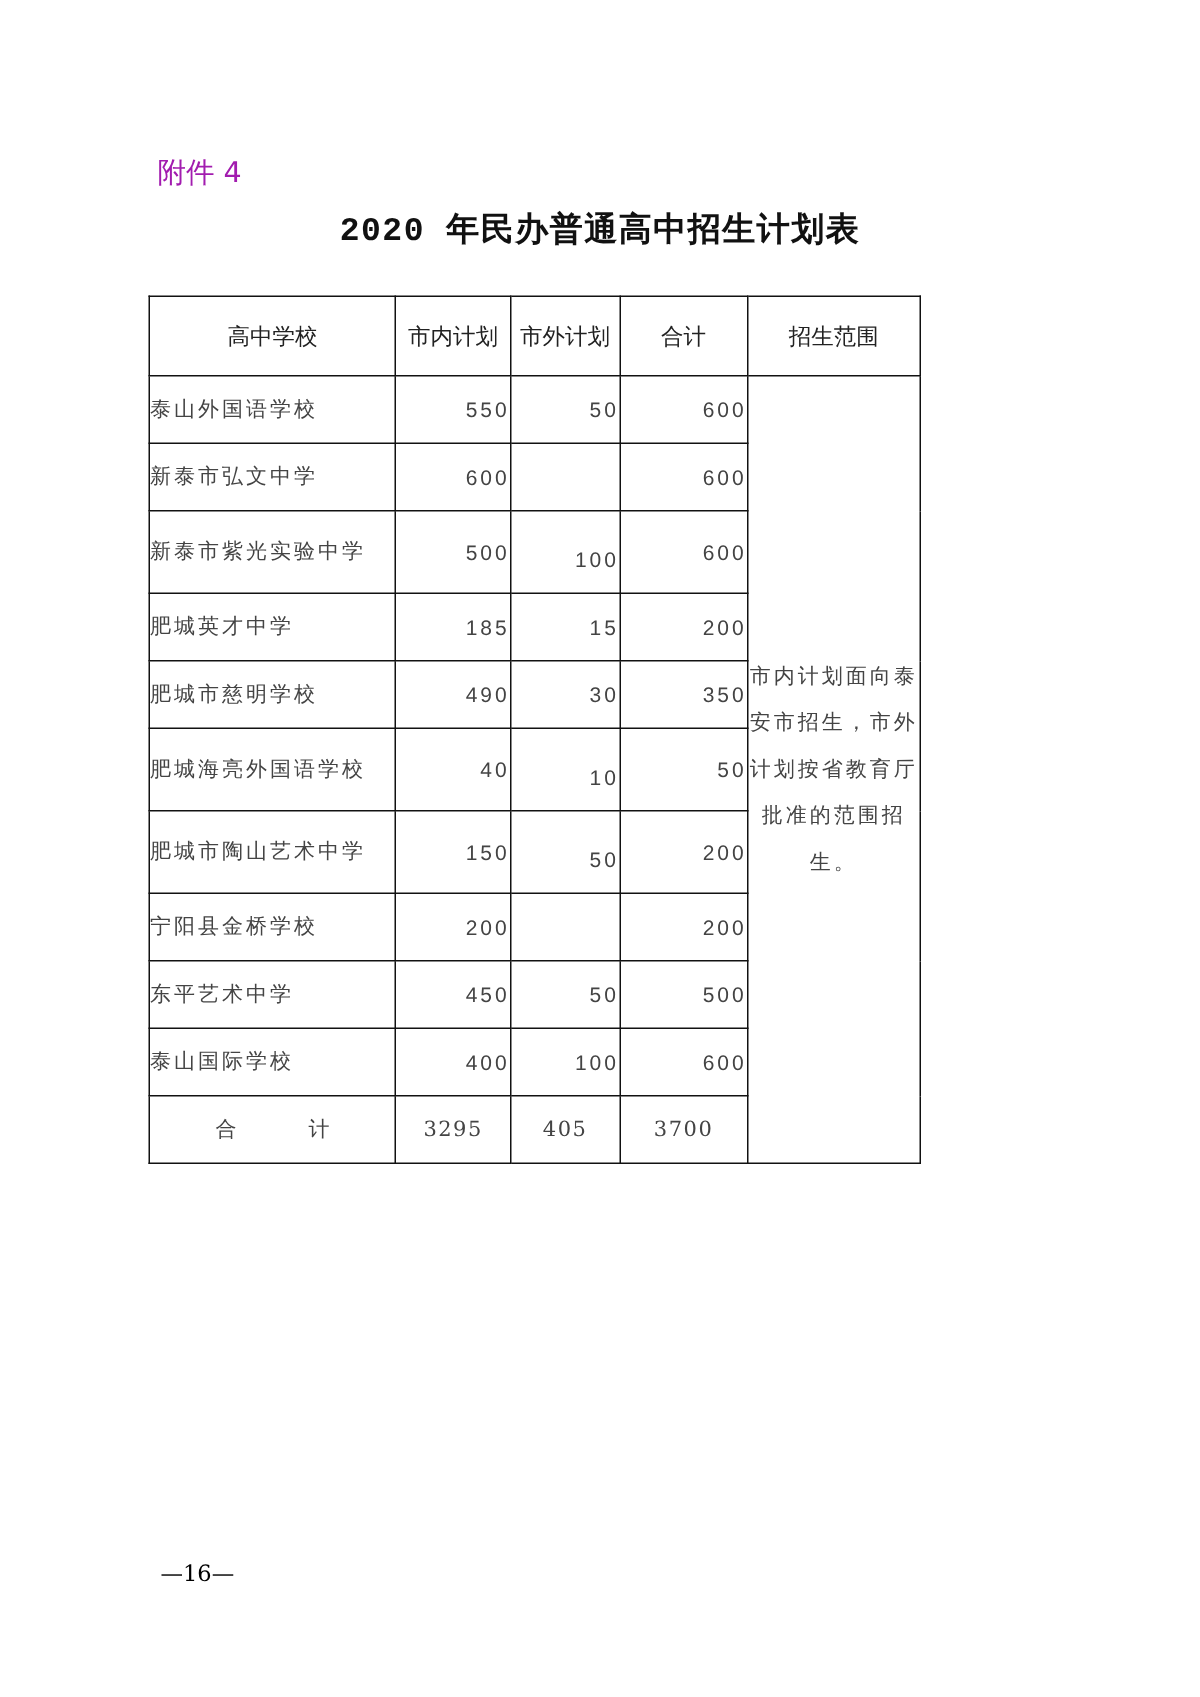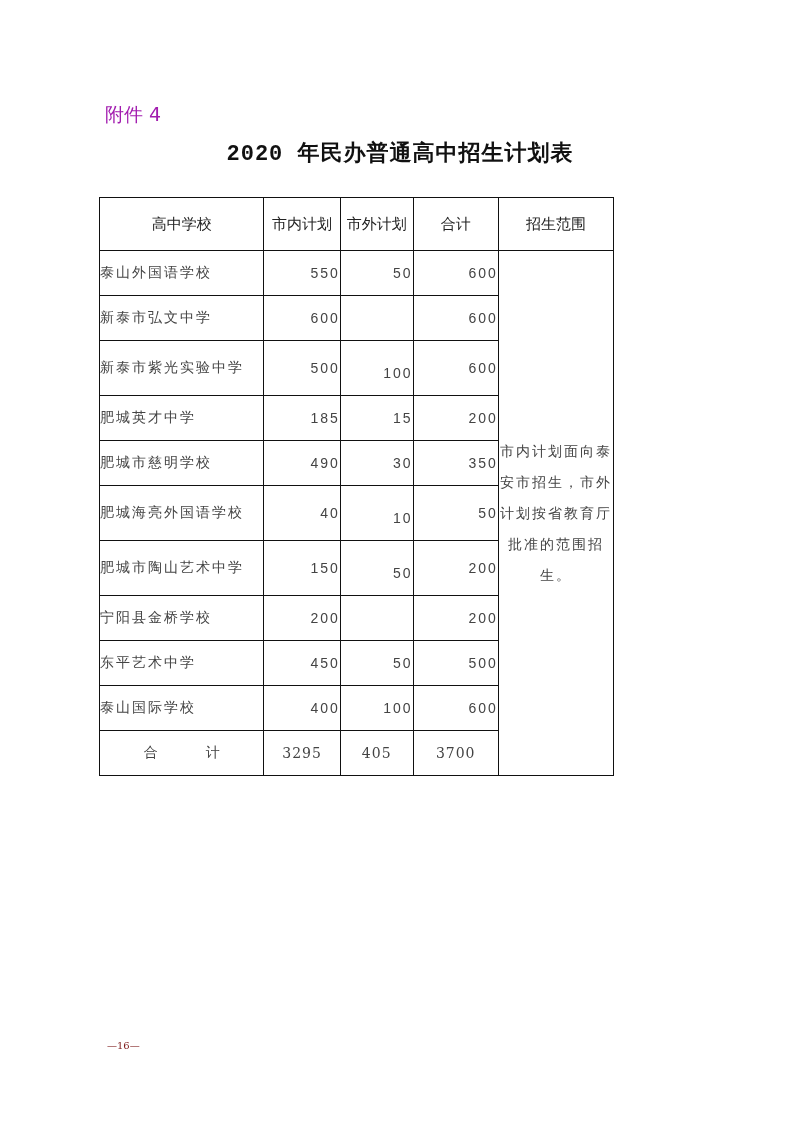--- a/index.html
+++ b/index.html
@@ -23,7 +23,7 @@
   td.sumlabel { text-align: center; font-size: 15px; color: #222; word-spacing: 0; }
   td.sumlabel span.gap { display: inline-block; width: 48px; }
   td.sumnum { text-align: center; font-family: "DejaVu Serif", serif; font-weight: bold; font-size: 12px; color: #222; letter-spacing: 1px; }
-  .footer { position: absolute; left: 107px; top: 1040px; font-family: "DejaVu Serif", serif; font-size: 10px; color: #7f1d1d; }
+  .footer { position: absolute; left: 107px; top: 1040px; font-family: "DejaVu Serif", serif; font-size: 15px; color: #000000; }
 </style>
 </head>
 <body>

